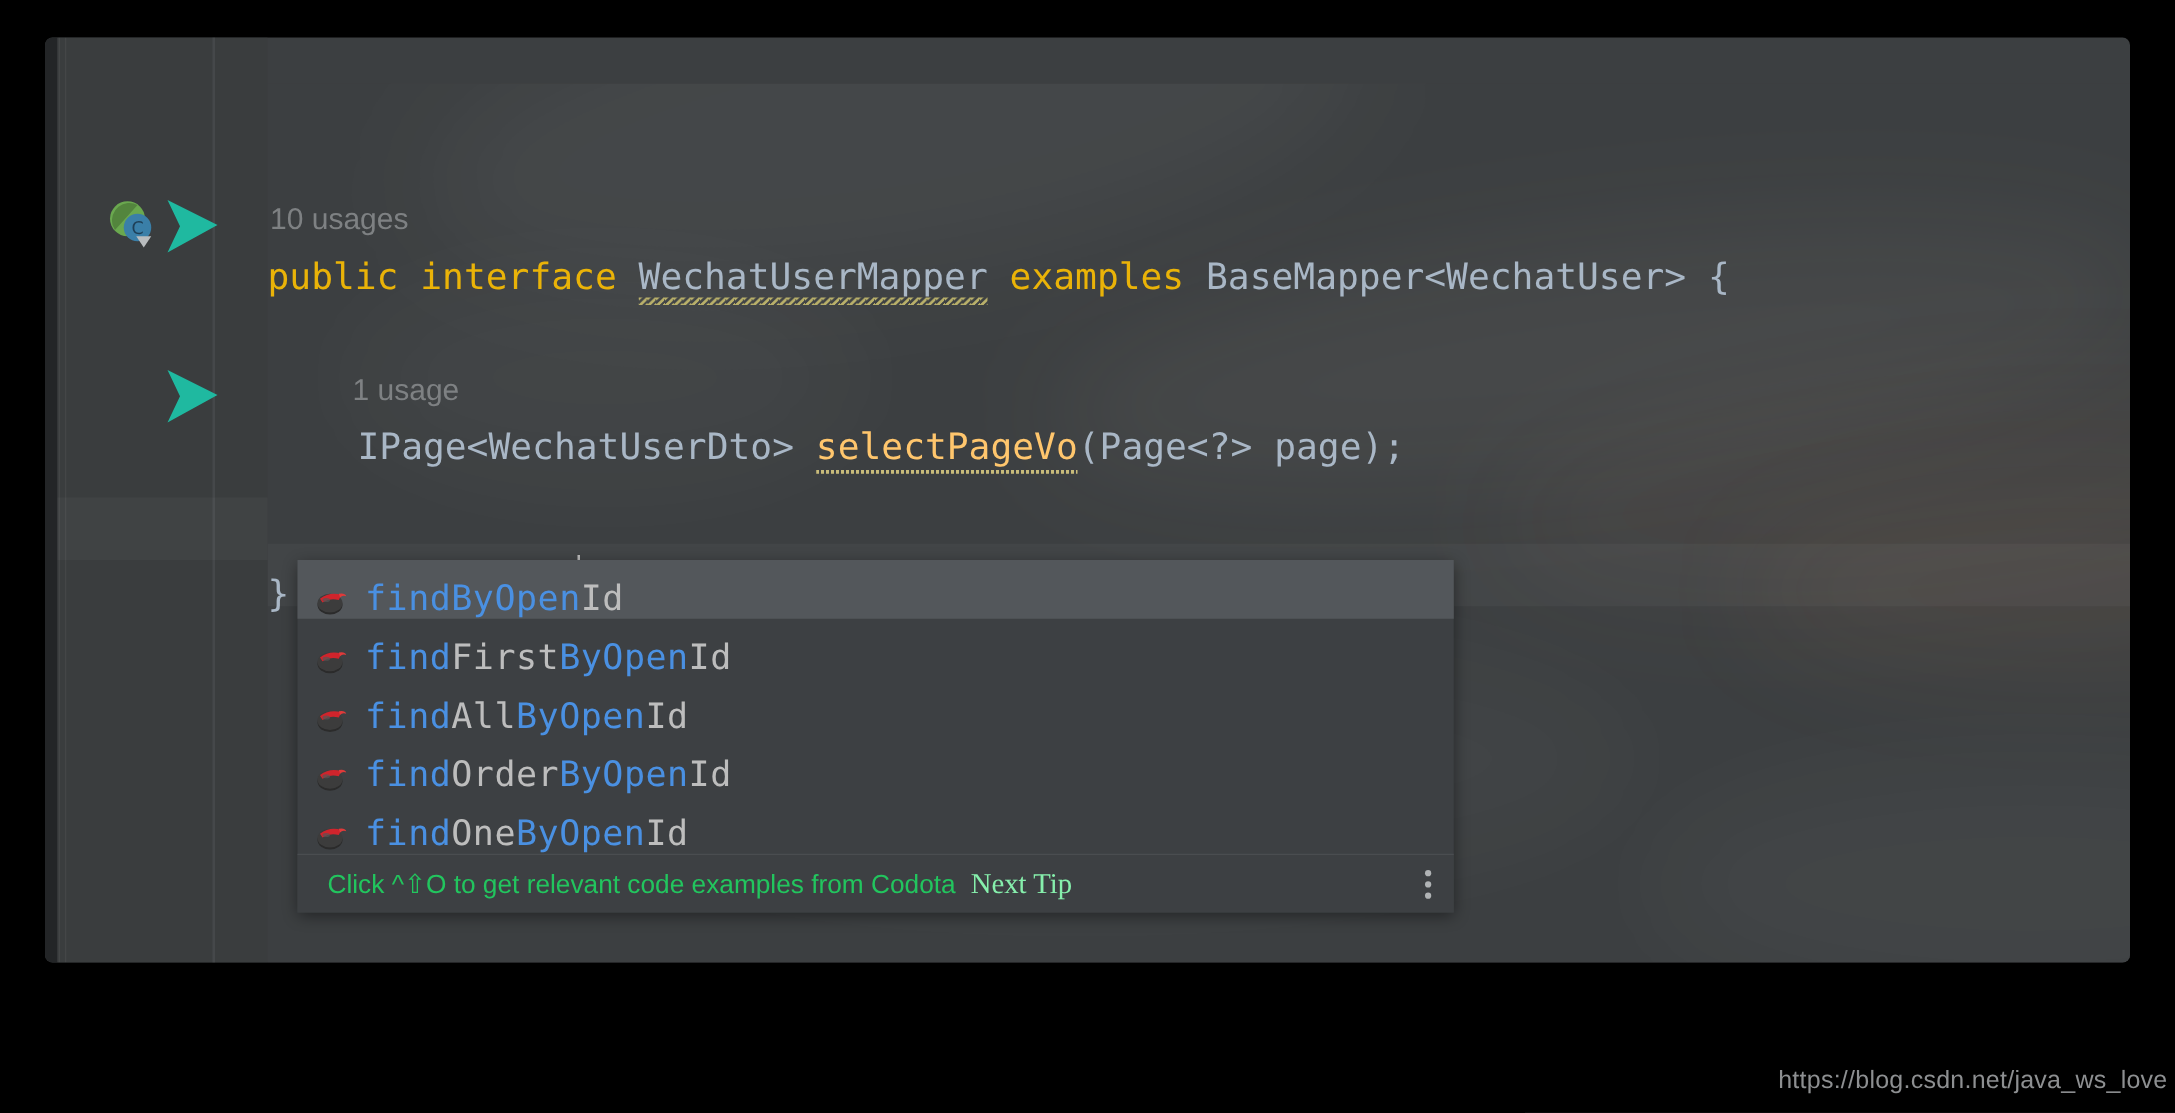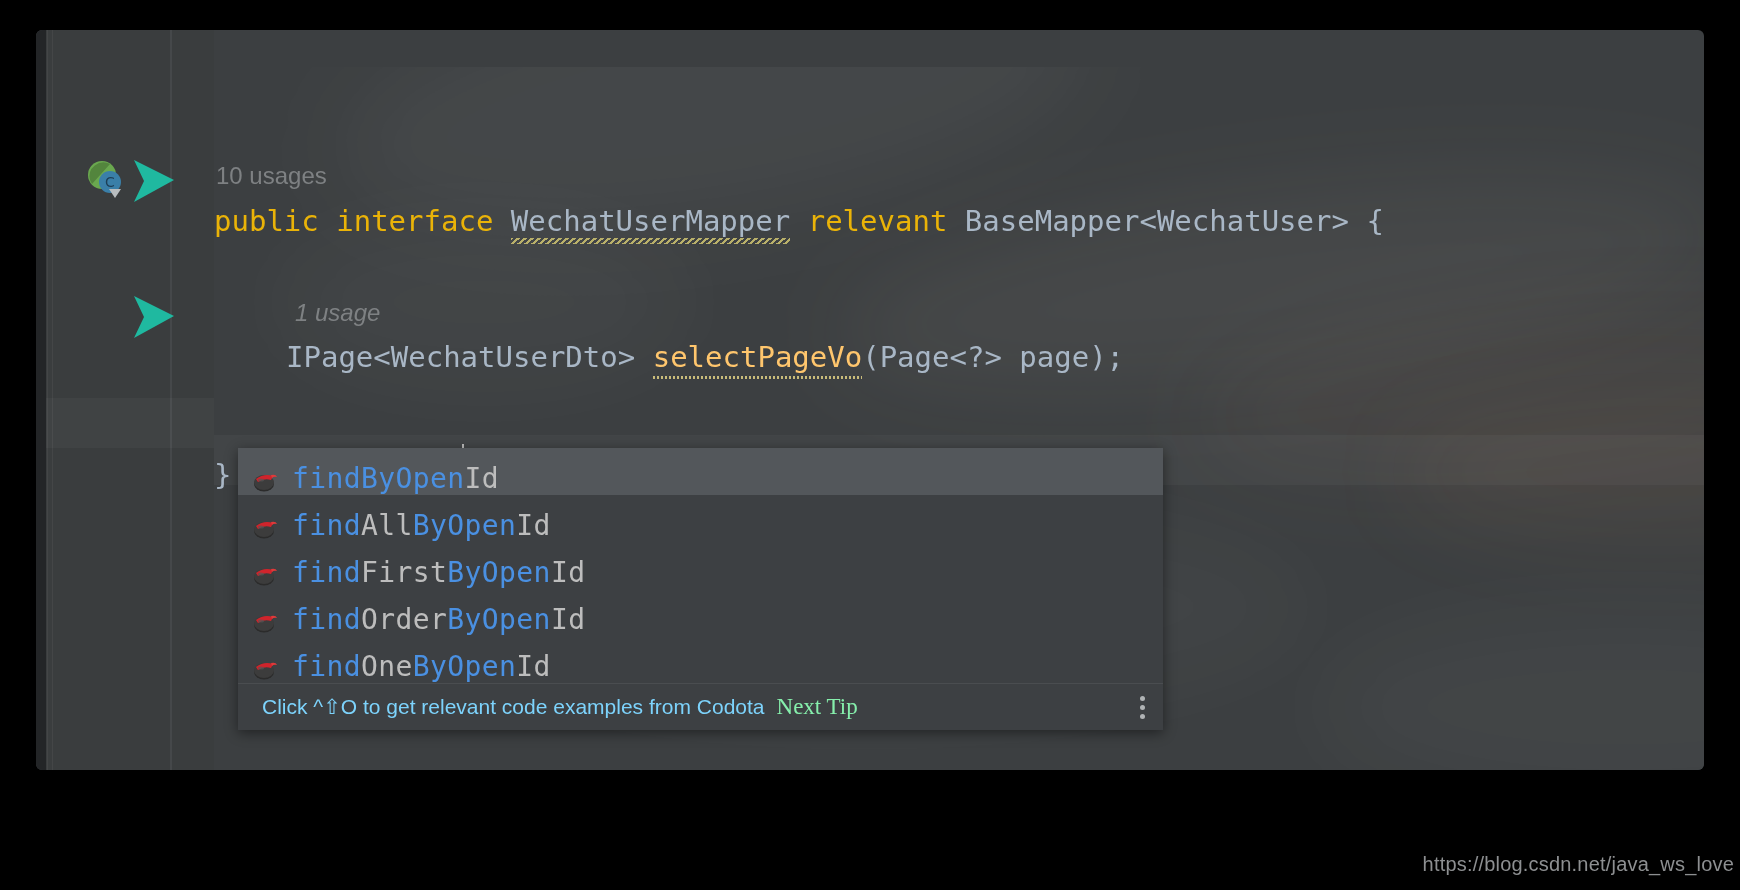--- a/index.html
+++ b/index.html
@@ -328,7 +328,7 @@
 
       <div class="usage-hint" style="left:2px; top:95px;">10 usages</div>
 
-      <div class="code-line" style="left:0px; top:137px;"><span class="kw">public</span><span class="plain"> </span><span class="kw">interface</span><span class="plain"> </span><span class="ident-ul squiggle">WechatUserMapper</span><span class="plain"> </span><span class="kw">relevant</span><span class="plain"> </span><span class="plain">BaseMapper&lt;WechatUser&gt; {</span></div>
+      <div class="code-line" style="left:0px; top:137px;"><span class="kw">public</span><span class="plain"> </span><span class="kw">interface</span><span class="plain"> </span><span class="ident-ul squiggle">WechatUserMapper</span><span class="plain"> </span><span class="kw">examples</span><span class="plain"> </span><span class="plain">BaseMapper&lt;WechatUser&gt; {</span></div>
 
       <div class="usage-hint" style="left:81px; top:232px;font-style:italic;">1 usage</div>
 

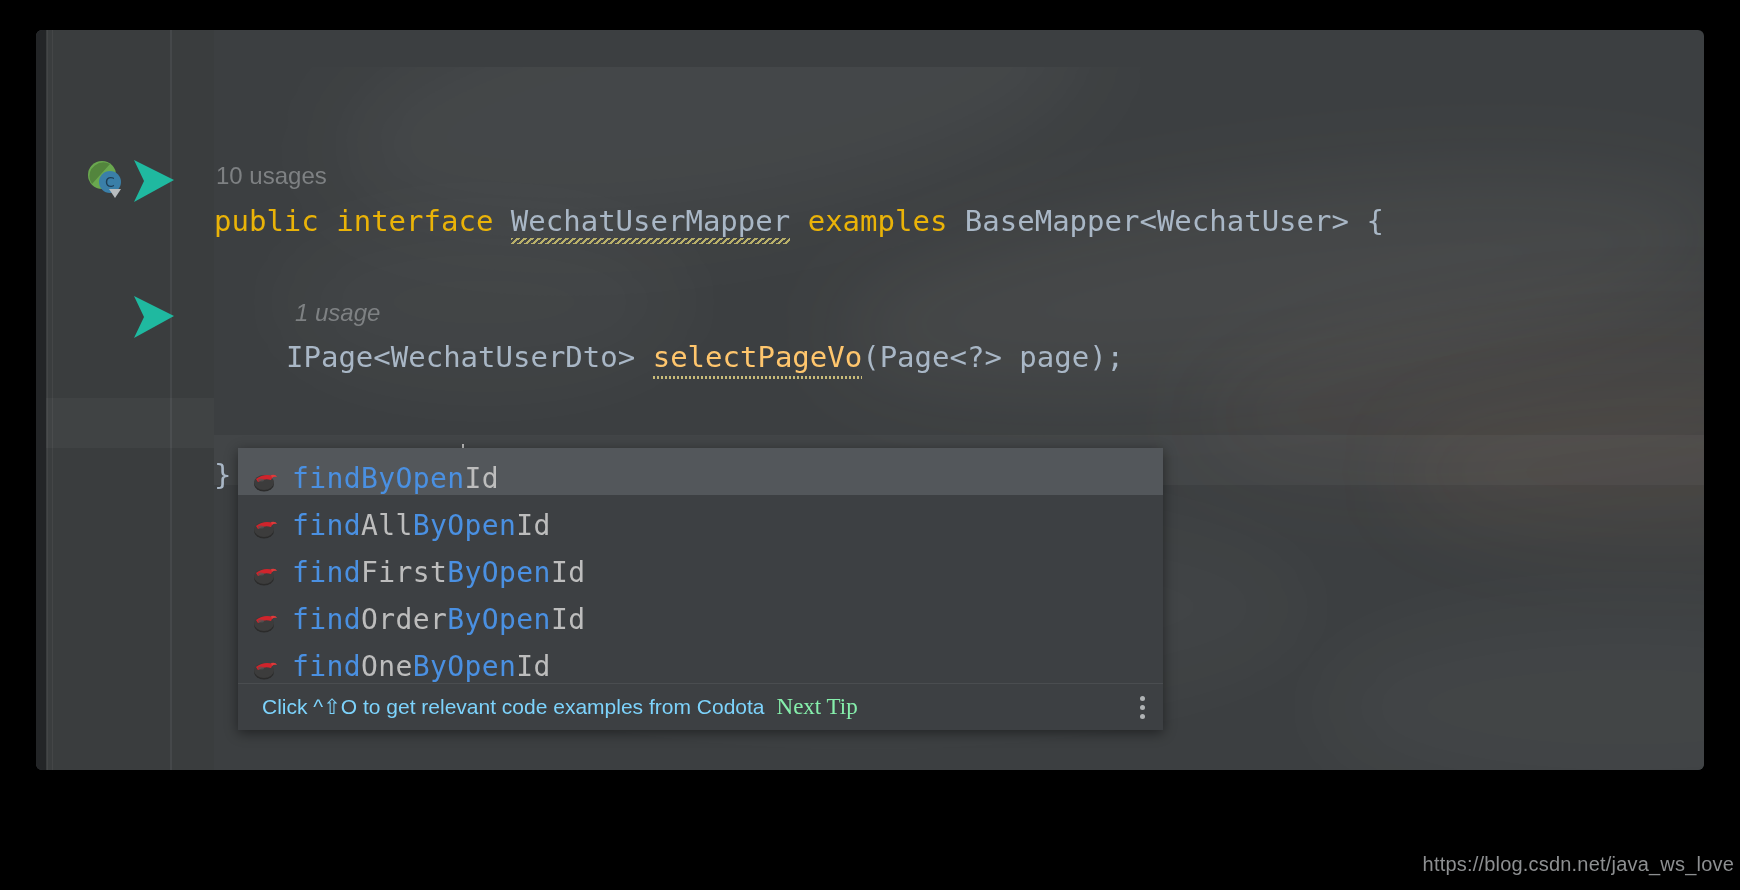--- a/index.html
+++ b/index.html
@@ -330,7 +330,7 @@
 
       <div class="code-line" style="left:0px; top:137px;"><span class="kw">public</span><span class="plain"> </span><span class="kw">interface</span><span class="plain"> </span><span class="ident-ul squiggle">WechatUserMapper</span><span class="plain"> </span><span class="kw">examples</span><span class="plain"> </span><span class="plain">BaseMapper&lt;WechatUser&gt; {</span></div>
 
-      <div class="usage-hint" style="left:81px; top:232px;font-style:italic;">1 usage</div>
+      <div class="usage-hint" style="left:68px; top:232px;">1 usage</div>
 
       <div class="code-line" style="left:72px; top:273px;"><span class="plain">IPage&lt;WechatUserDto&gt;</span><span class="plain"> </span><span class="method dotted">selectPageVo</span><span class="plain">(Page&lt;?&gt; page);</span></div>
 

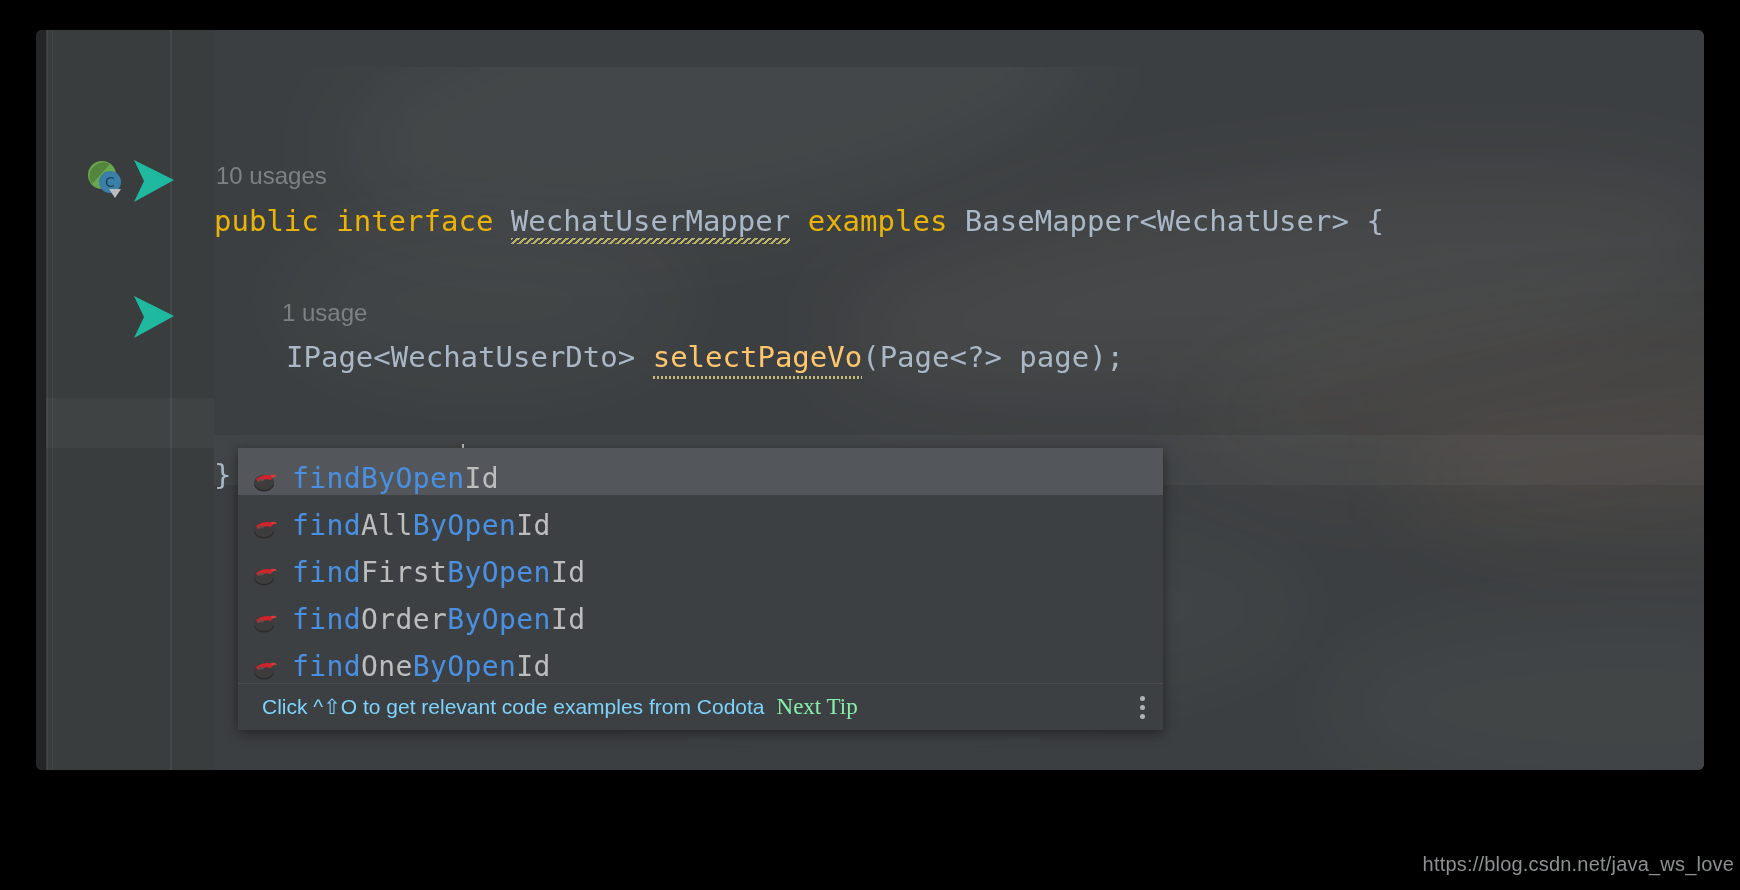--- a/index.html
+++ b/index.html
@@ -362,7 +362,7 @@
               <path d="M21 10 q5 -1 6 2 q-3 -1 -5 1 z" fill="#e03a3a"></path>
               <ellipse cx="11" cy="15" rx="3" ry="1.6" fill="#555" opacity="0.7"></ellipse>
             </svg>
-            <span class="item-label"><span class="match">find</span><span class="rest">All</span><span class="match">ByOpen</span><span class="rest">Id</span></span>
+            <span class="item-label"><span class="match">find</span><span class="rest">First</span><span class="match">ByOpen</span><span class="rest">Id</span></span>
           </div>
           <div class="completion-item">
             <svg viewBox="0 0 30 30" class="item-icon">
@@ -372,7 +372,7 @@
               <path d="M21 10 q5 -1 6 2 q-3 -1 -5 1 z" fill="#e03a3a"></path>
               <ellipse cx="11" cy="15" rx="3" ry="1.6" fill="#555" opacity="0.7"></ellipse>
             </svg>
-            <span class="item-label"><span class="match">find</span><span class="rest">First</span><span class="match">ByOpen</span><span class="rest">Id</span></span>
+            <span class="item-label"><span class="match">find</span><span class="rest">All</span><span class="match">ByOpen</span><span class="rest">Id</span></span>
           </div>
           <div class="completion-item">
             <svg viewBox="0 0 30 30" class="item-icon">

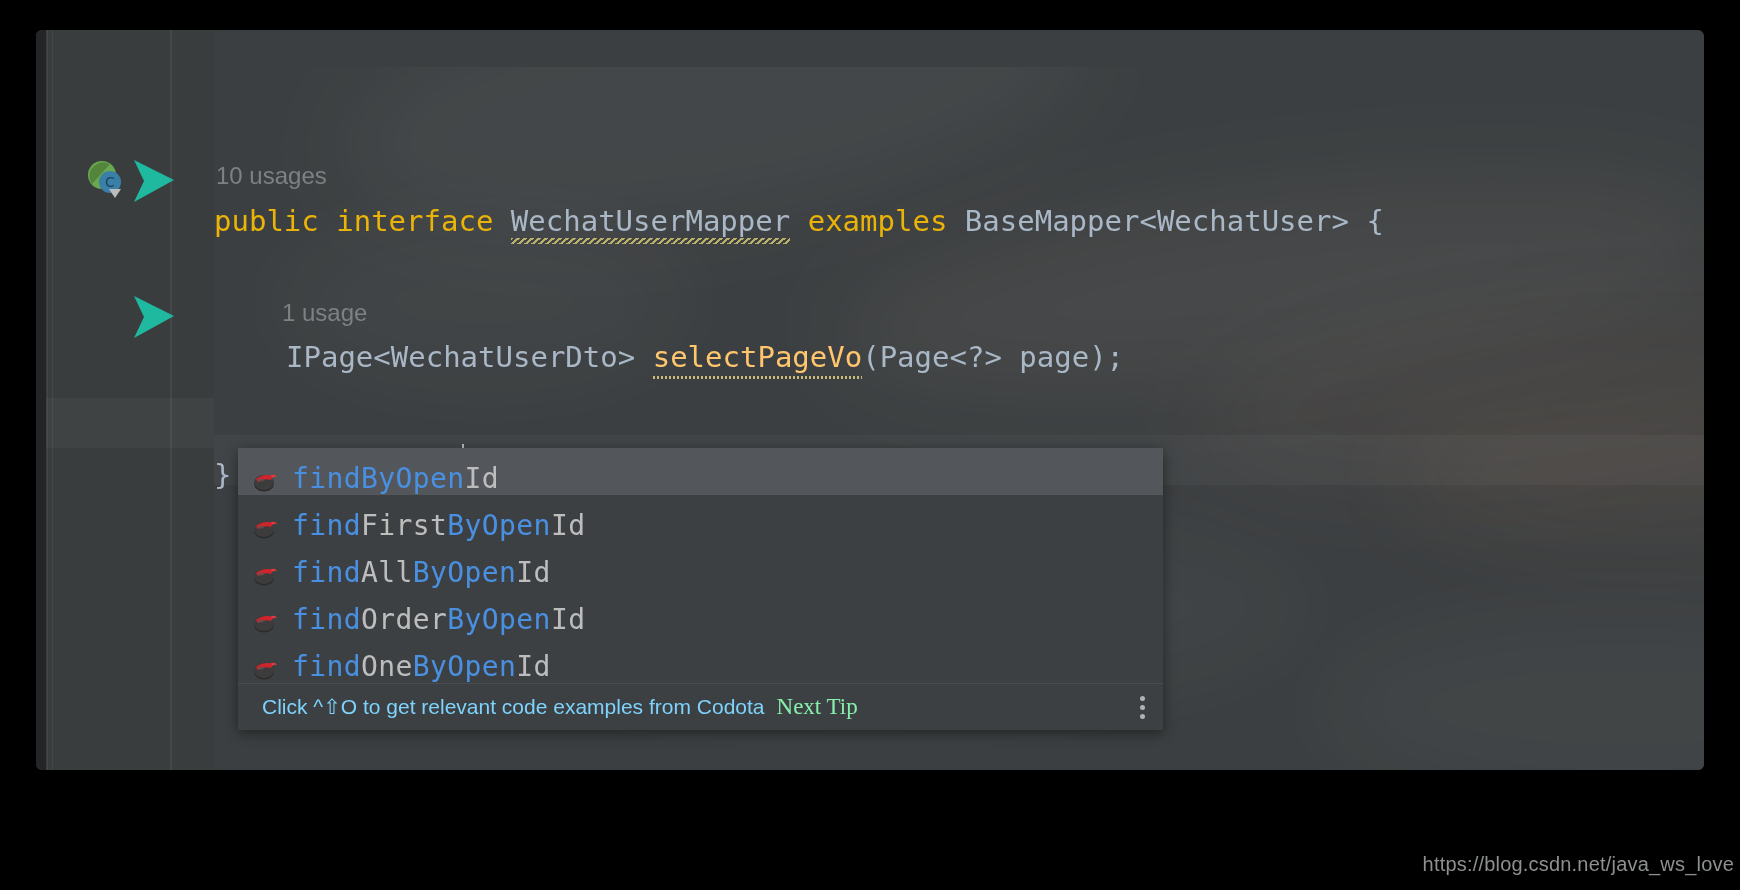--- a/index.html
+++ b/index.html
@@ -248,7 +248,7 @@
   #footer-text {
     font-family: "Liberation Sans", sans-serif;
     font-size: 21px;
-    color: #7dd3fc;
+    color: #22c55e;
     white-space: pre;
   }
   #next-tip-link {

